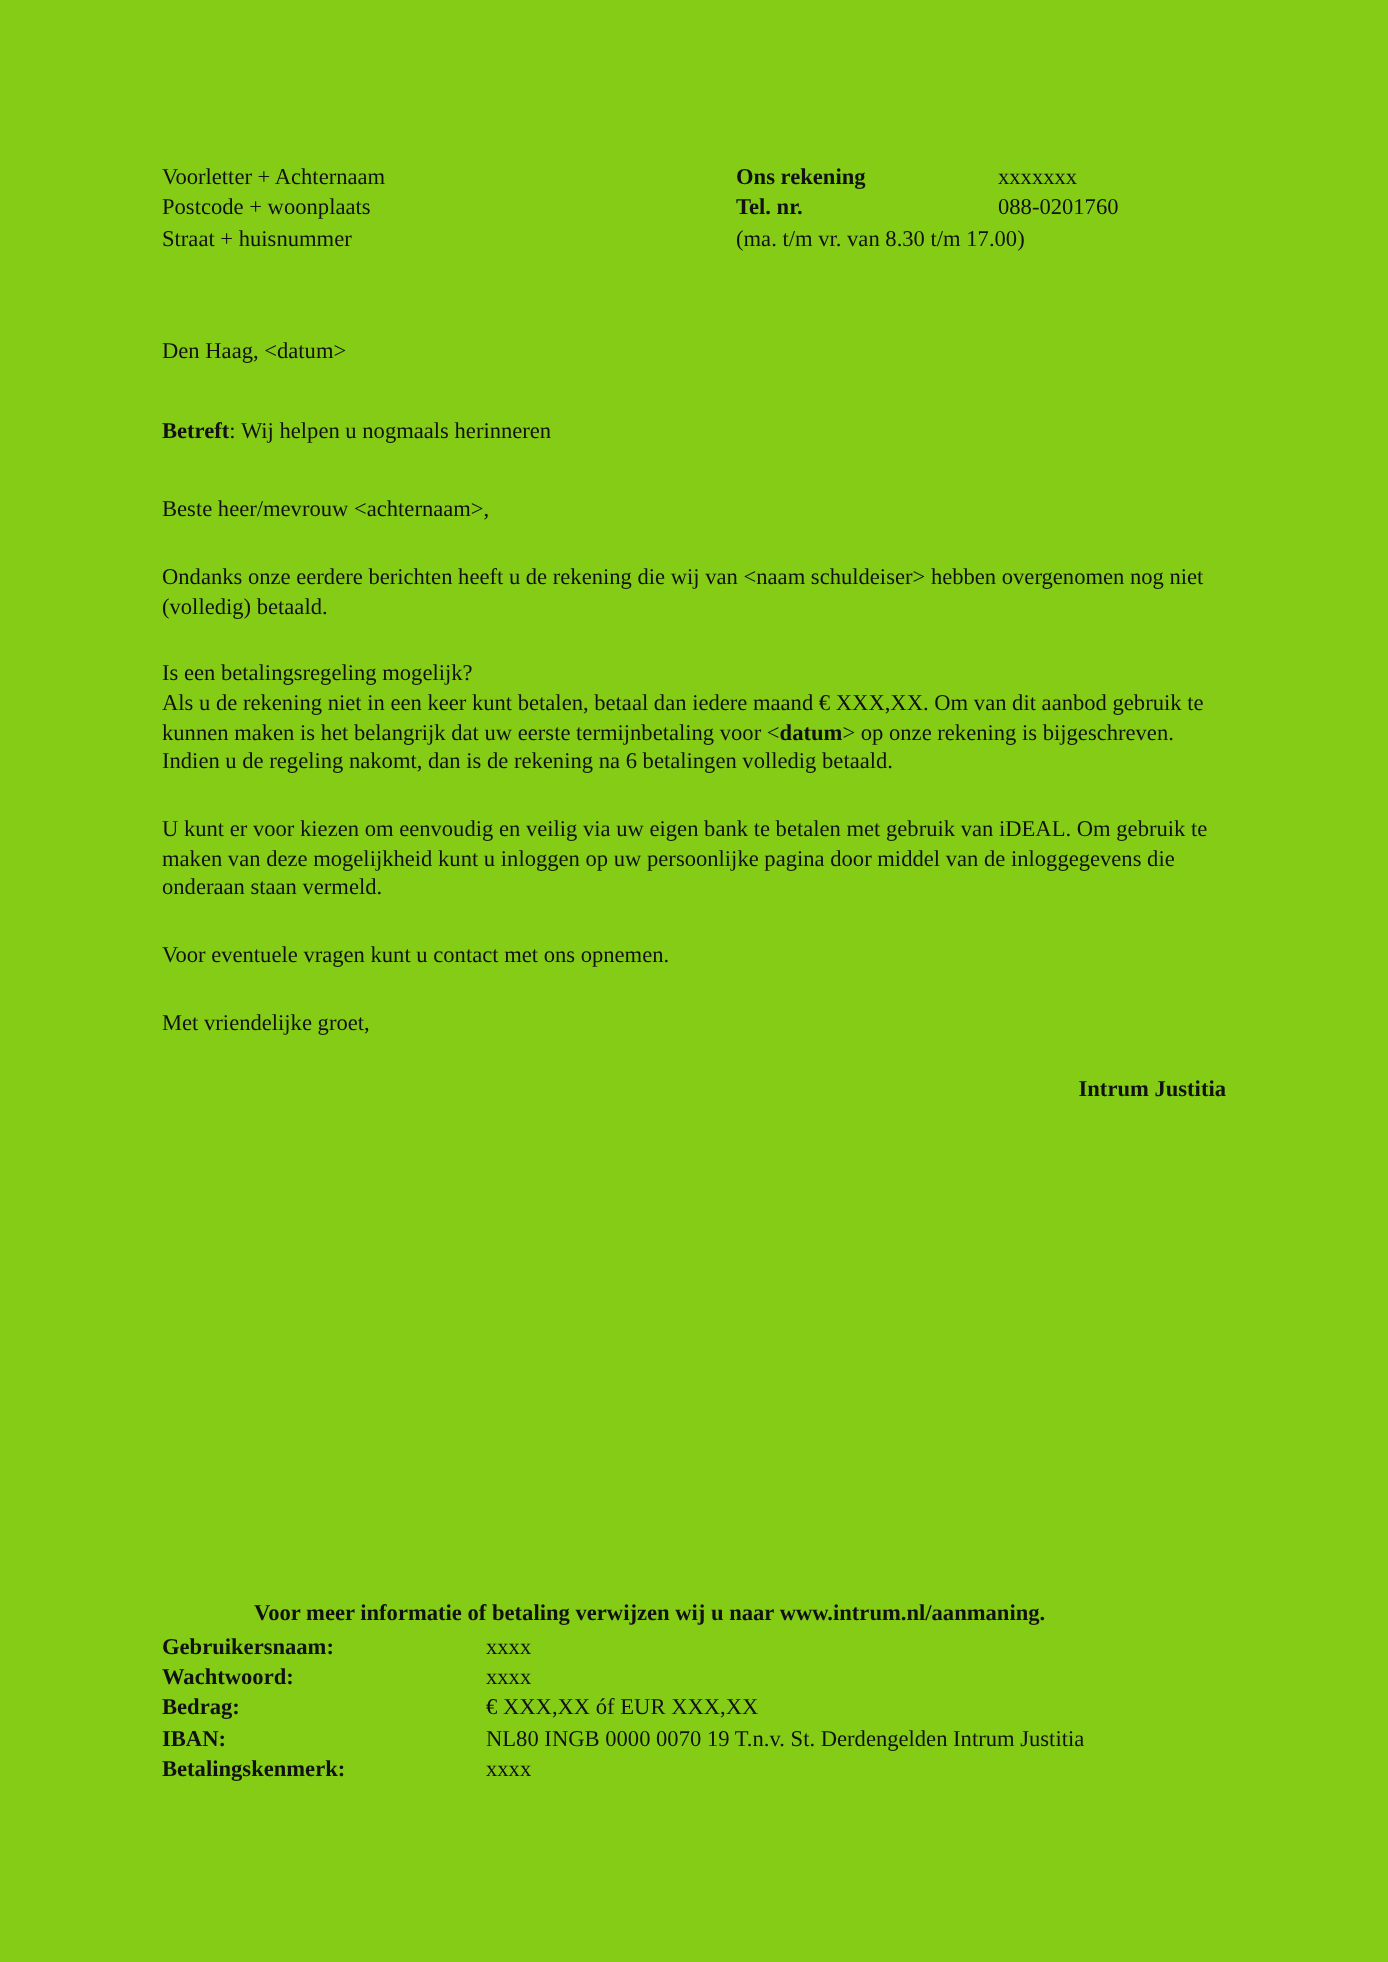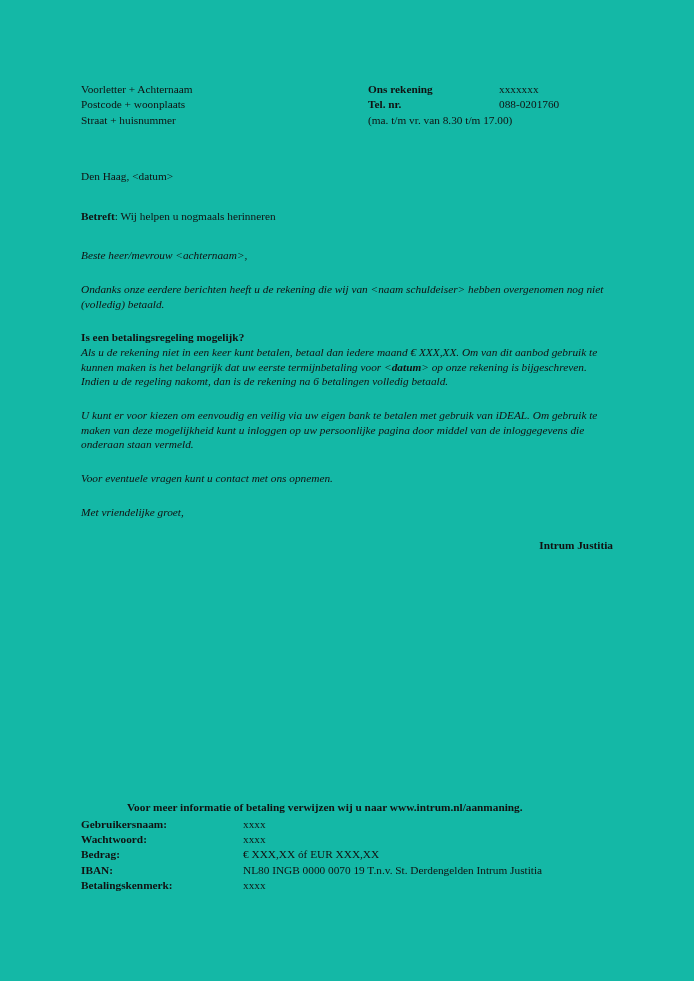--- a/index.html
+++ b/index.html
@@ -11,7 +11,7 @@
     position: relative;
     width: 694px;
     height: 981px;
-    background: #14b8a6;
+    background: #84cc16;
     color: #111111;
     font-family: "Liberation Serif", "DejaVu Serif", serif;
     font-size: 11.3px;

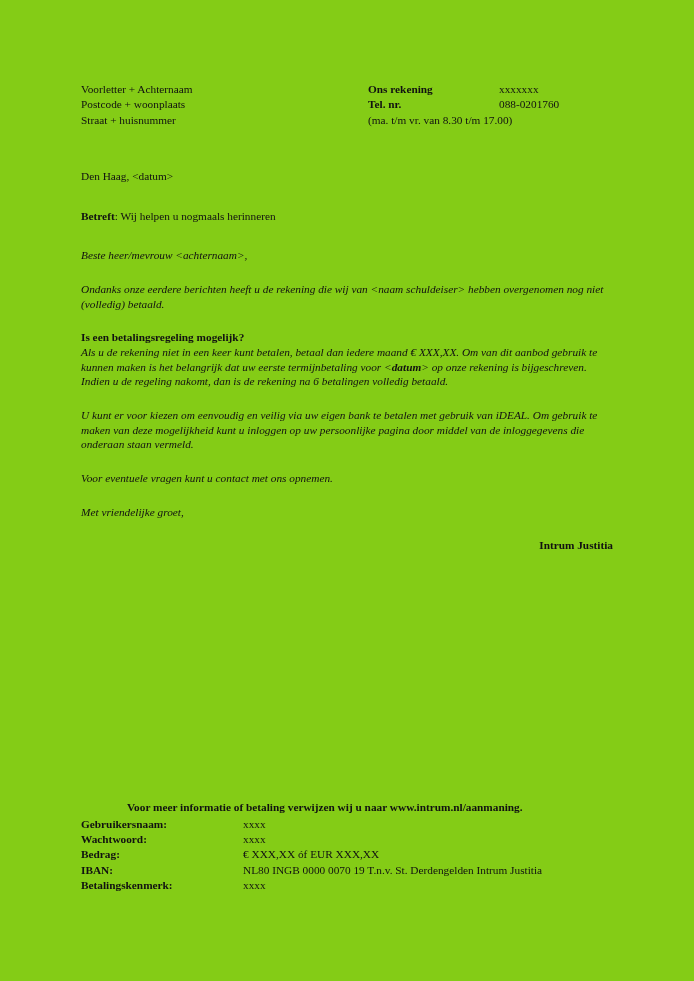--- a/index.html
+++ b/index.html
@@ -71,7 +71,6 @@
   }
   .para.gap-lg {
     margin-bottom: 19px;
-    font-style: italic;
   }
   .para.gap-xl {
     margin-bottom: 25px;

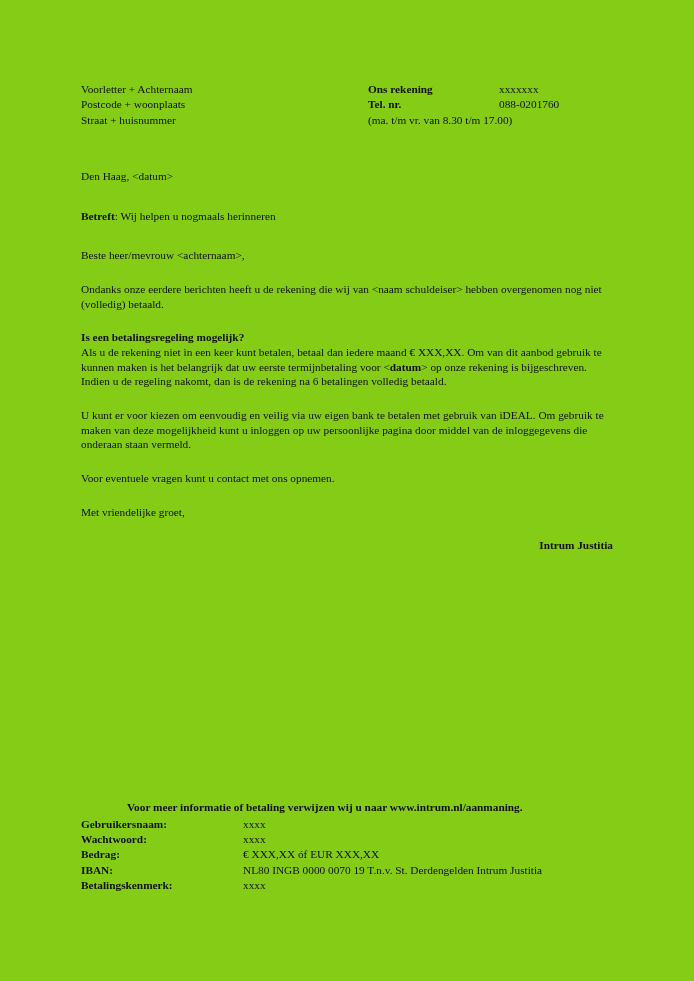--- a/index.html
+++ b/index.html
@@ -77,7 +77,7 @@
   }
   .b { font-weight: bold; text-align: right; }
   .section-head {
-    font-weight: bold;
+    font-weight: normal;
     margin: 0;
   }
 

